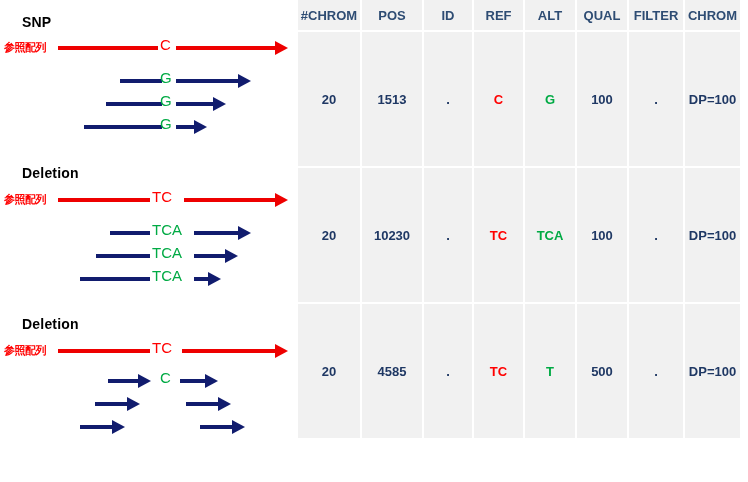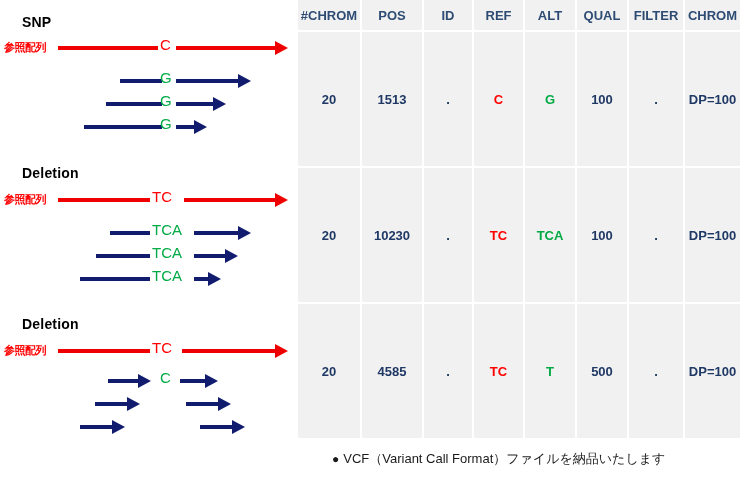--- a/index.html
+++ b/index.html
@@ -271,9 +271,6 @@
     </tbody>
   </table>
 
-  <div class="caption">
-    <span class="bullet">●</span><span>VCF（Variant Call Format）ファイルを納品いたします</span>
-  </div>
 
 </div>
 

